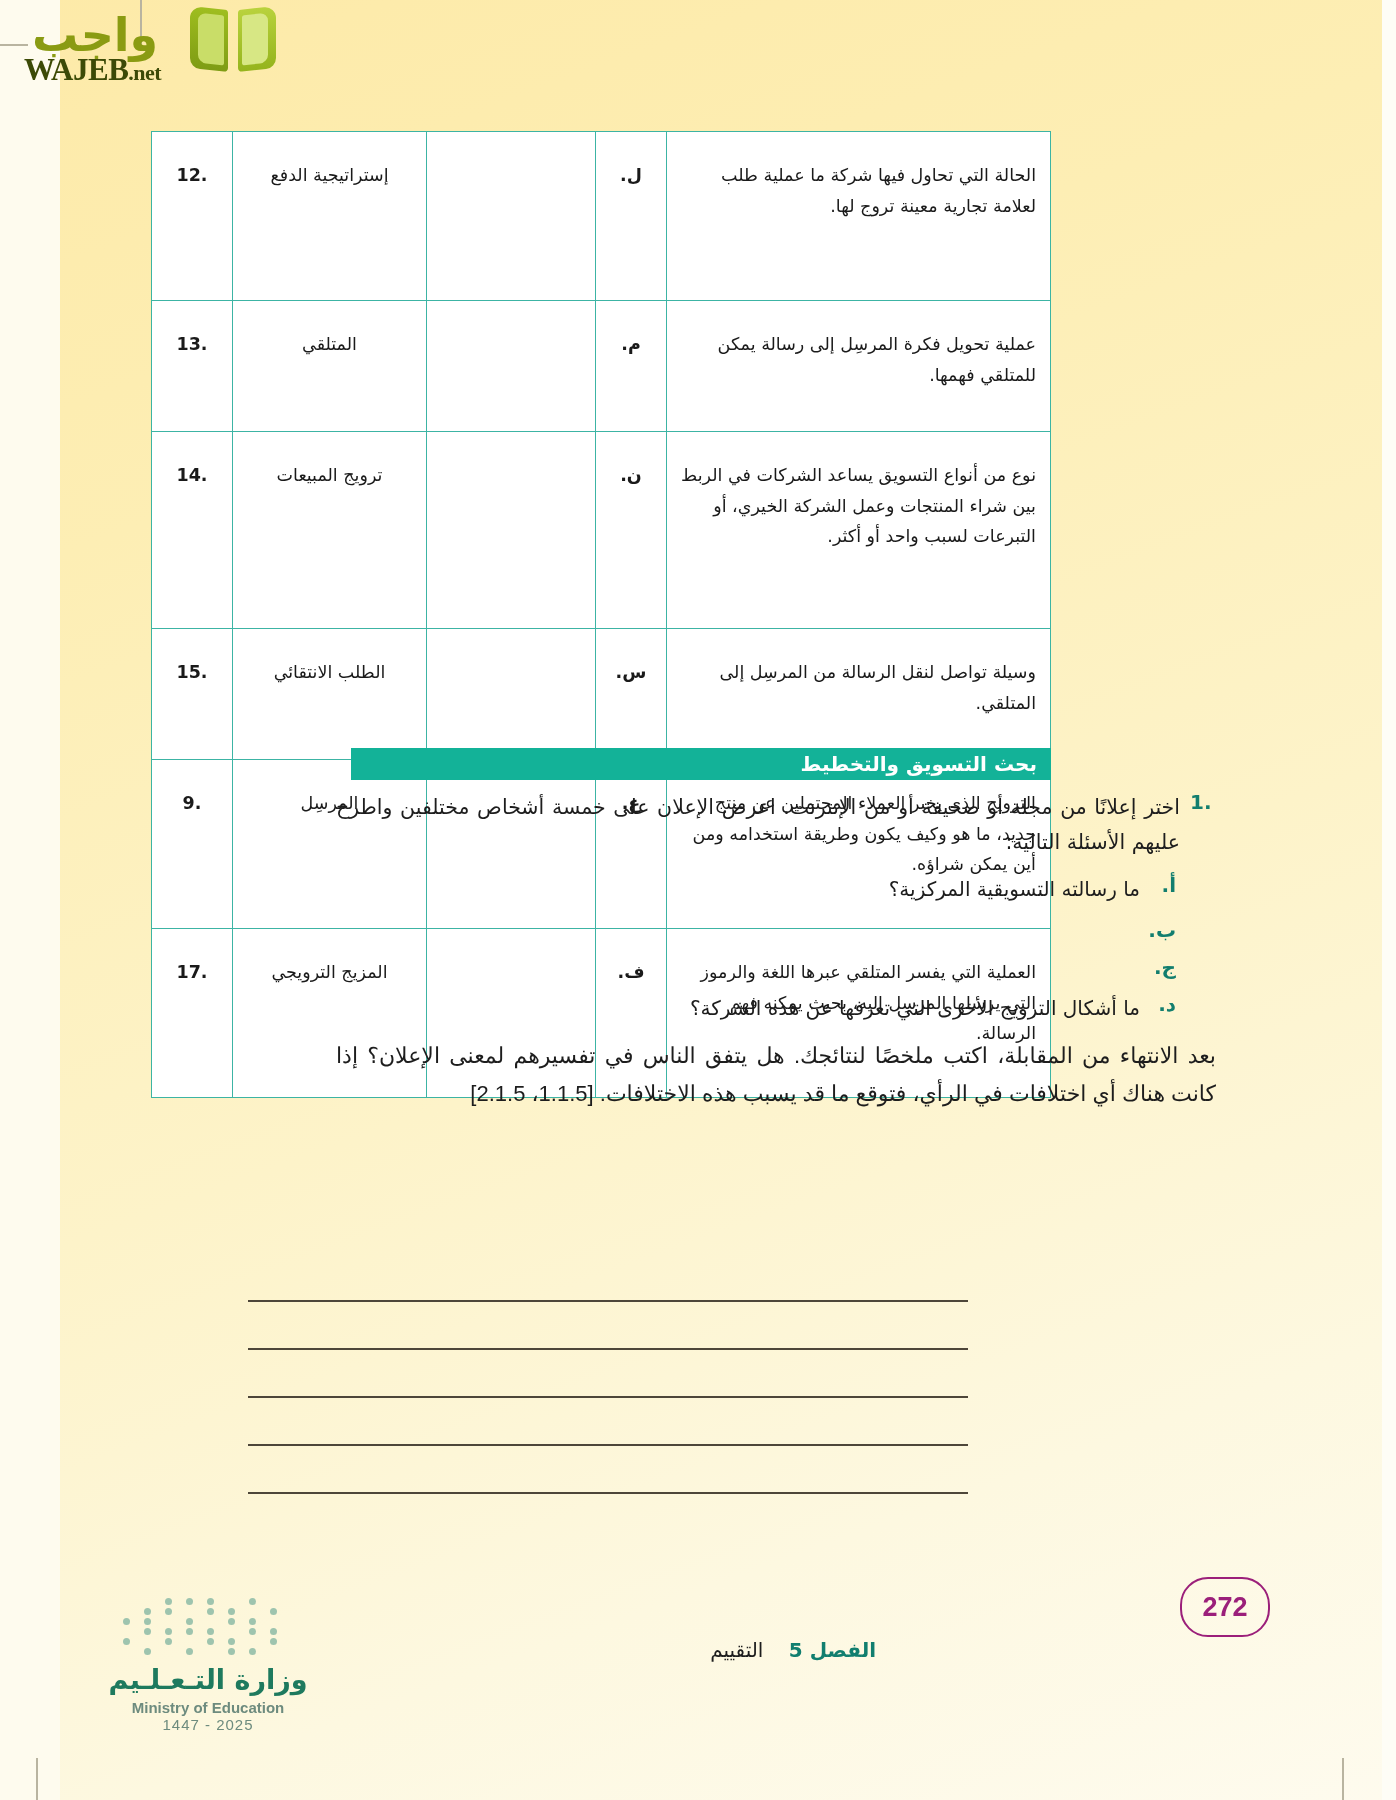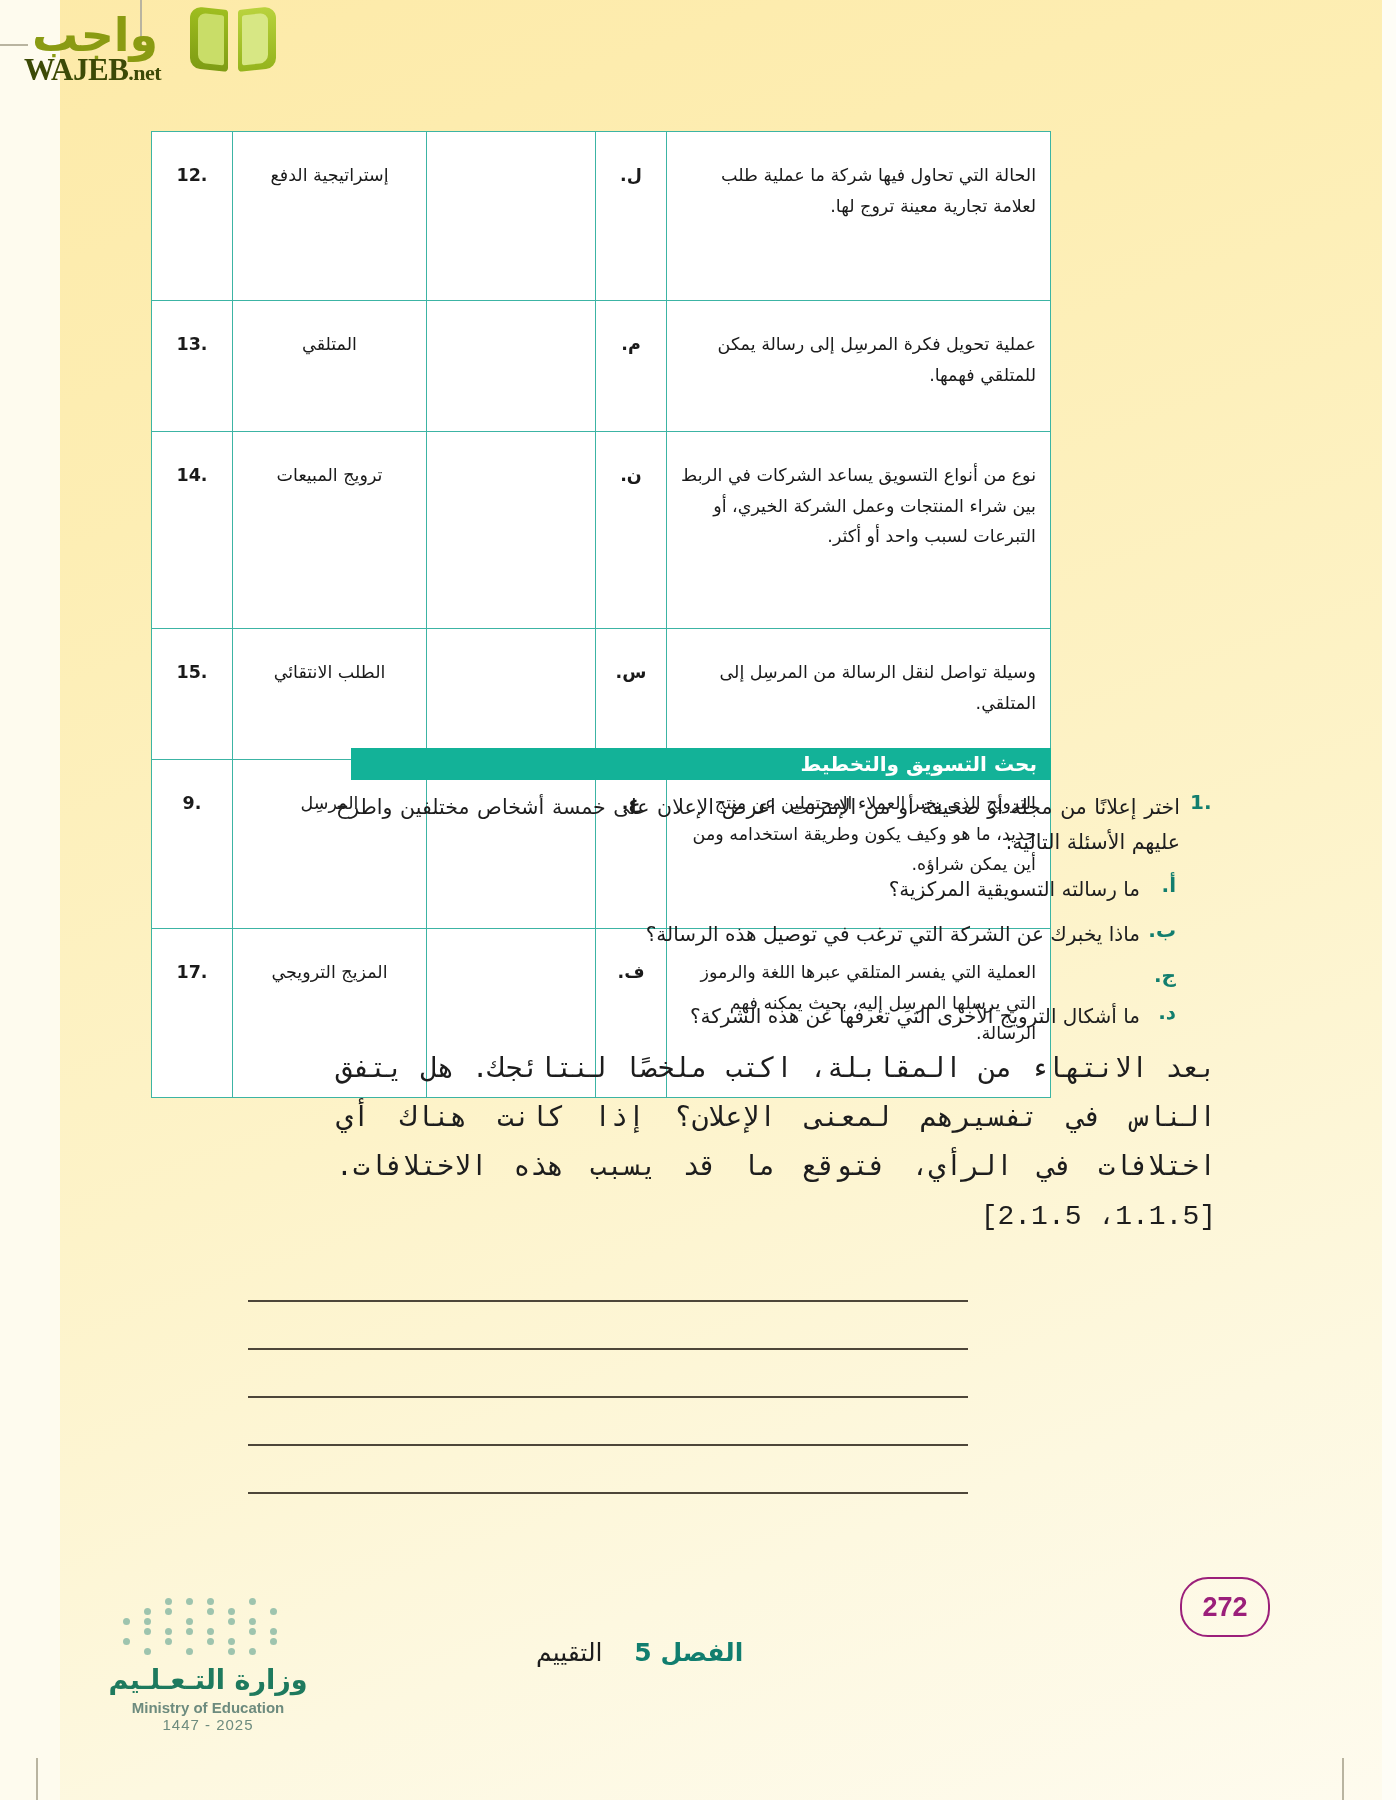--- a/index.html
+++ b/index.html
@@ -235,7 +235,6 @@
     </div>
     <div class="sub">
       <div class="sl">ب.</div>
-      <div class="st">ماذا يخبرك عن الشركة التي ترغب في توصيل هذه الرسالة؟</div>
     </div>
     <div class="sub">
       <div class="sl">ج.</div>

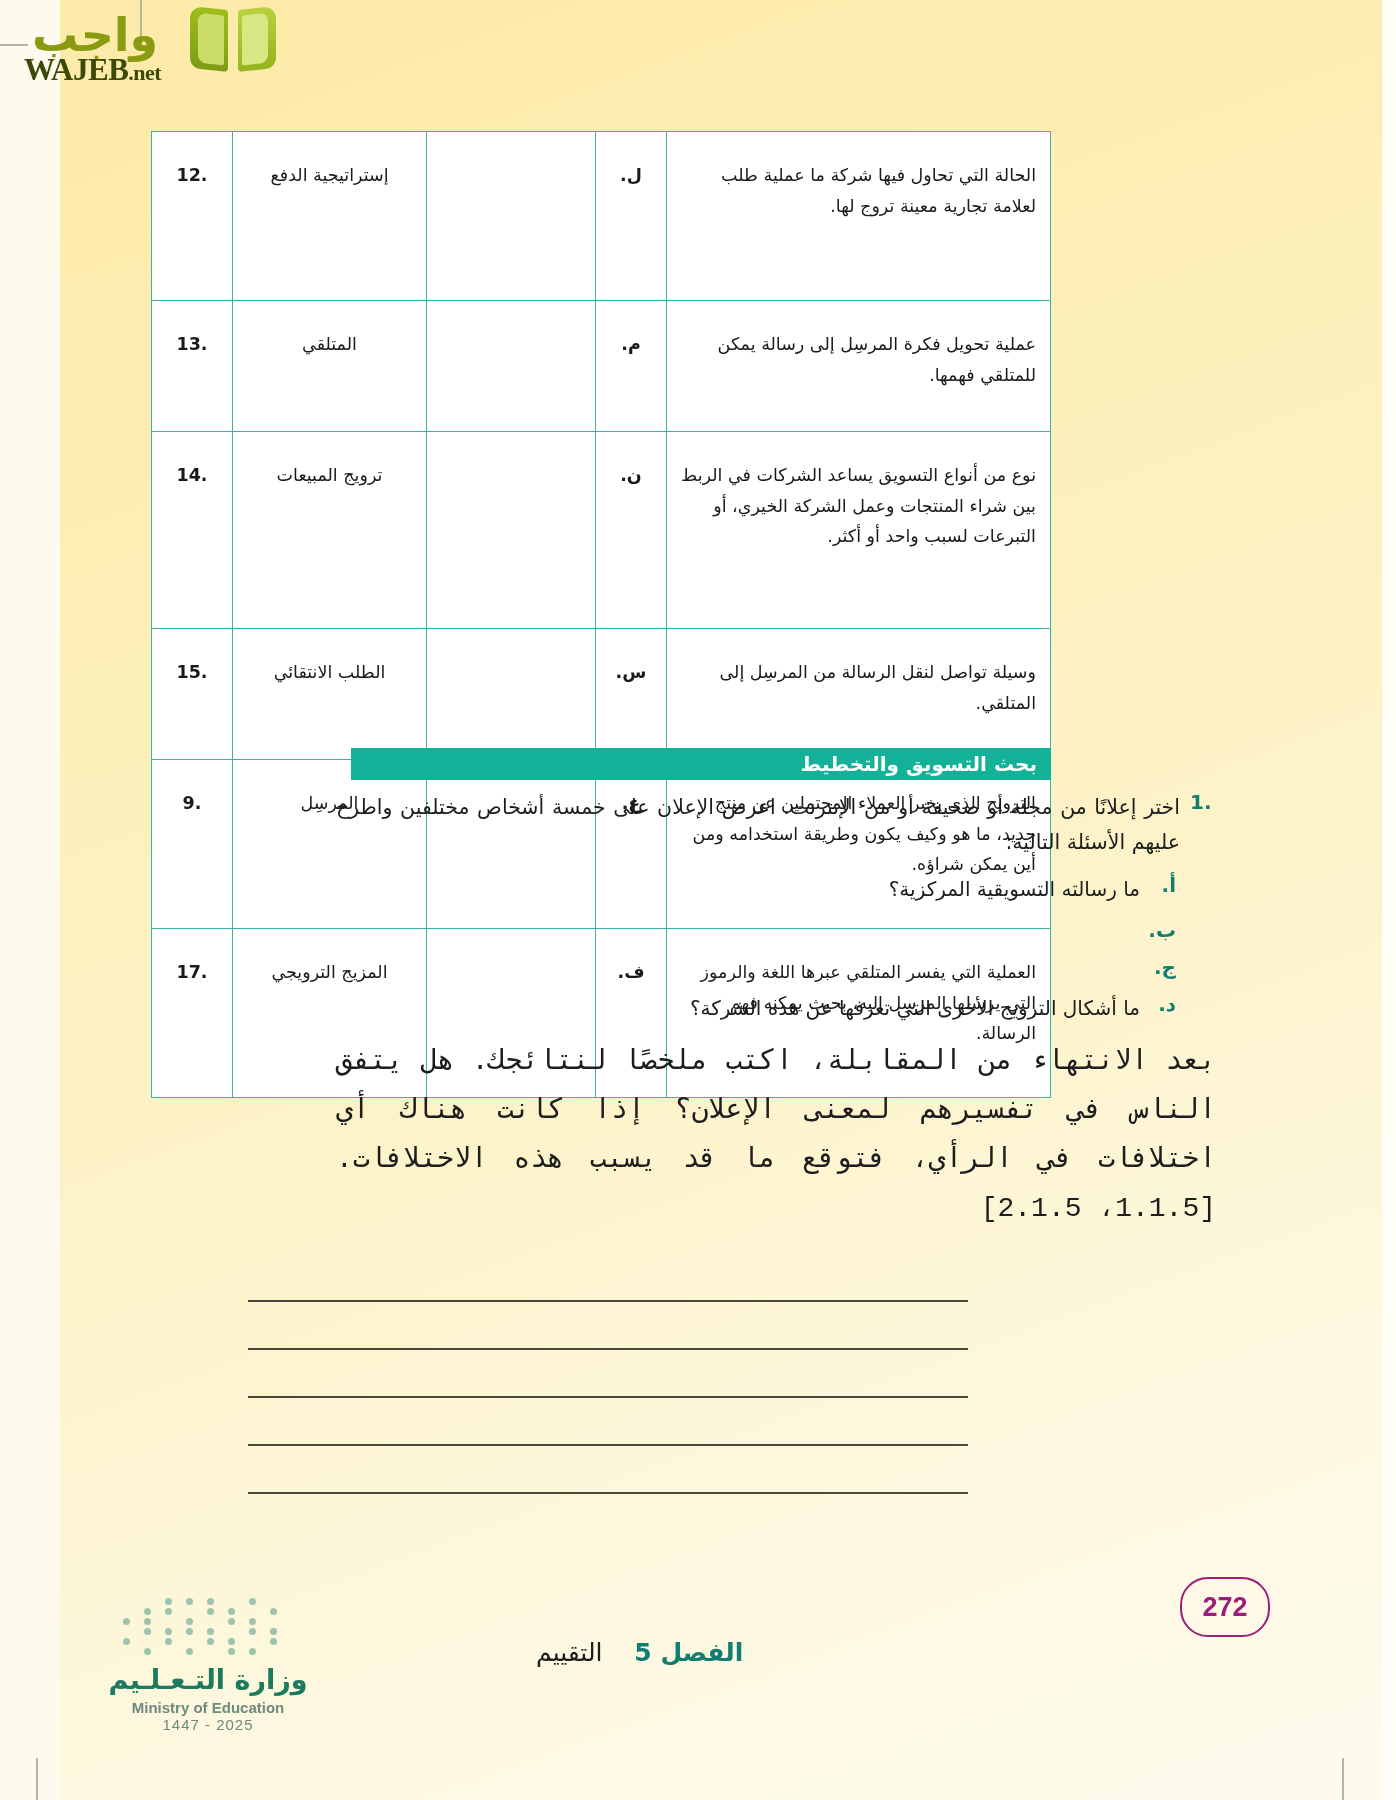--- a/index.html
+++ b/index.html
@@ -113,8 +113,8 @@
   .sub .sl{color:#127e6e;font-weight:bold;font-size:20px;min-width:28px;}
   .sub .st{font-size:20px;line-height:1.6;font-family:"DejaVu Sans",sans-serif;}
   .closing{
-    margin-top:4px;font-size:28px;line-height:1.75;text-align:justify;
-    font-family:Liberation Mono, monospace;
+    margin-top:4px;font-size:22px;line-height:1.75;text-align:justify;
+    font-family:Liberation Sans, sans-serif;
   }
 
   

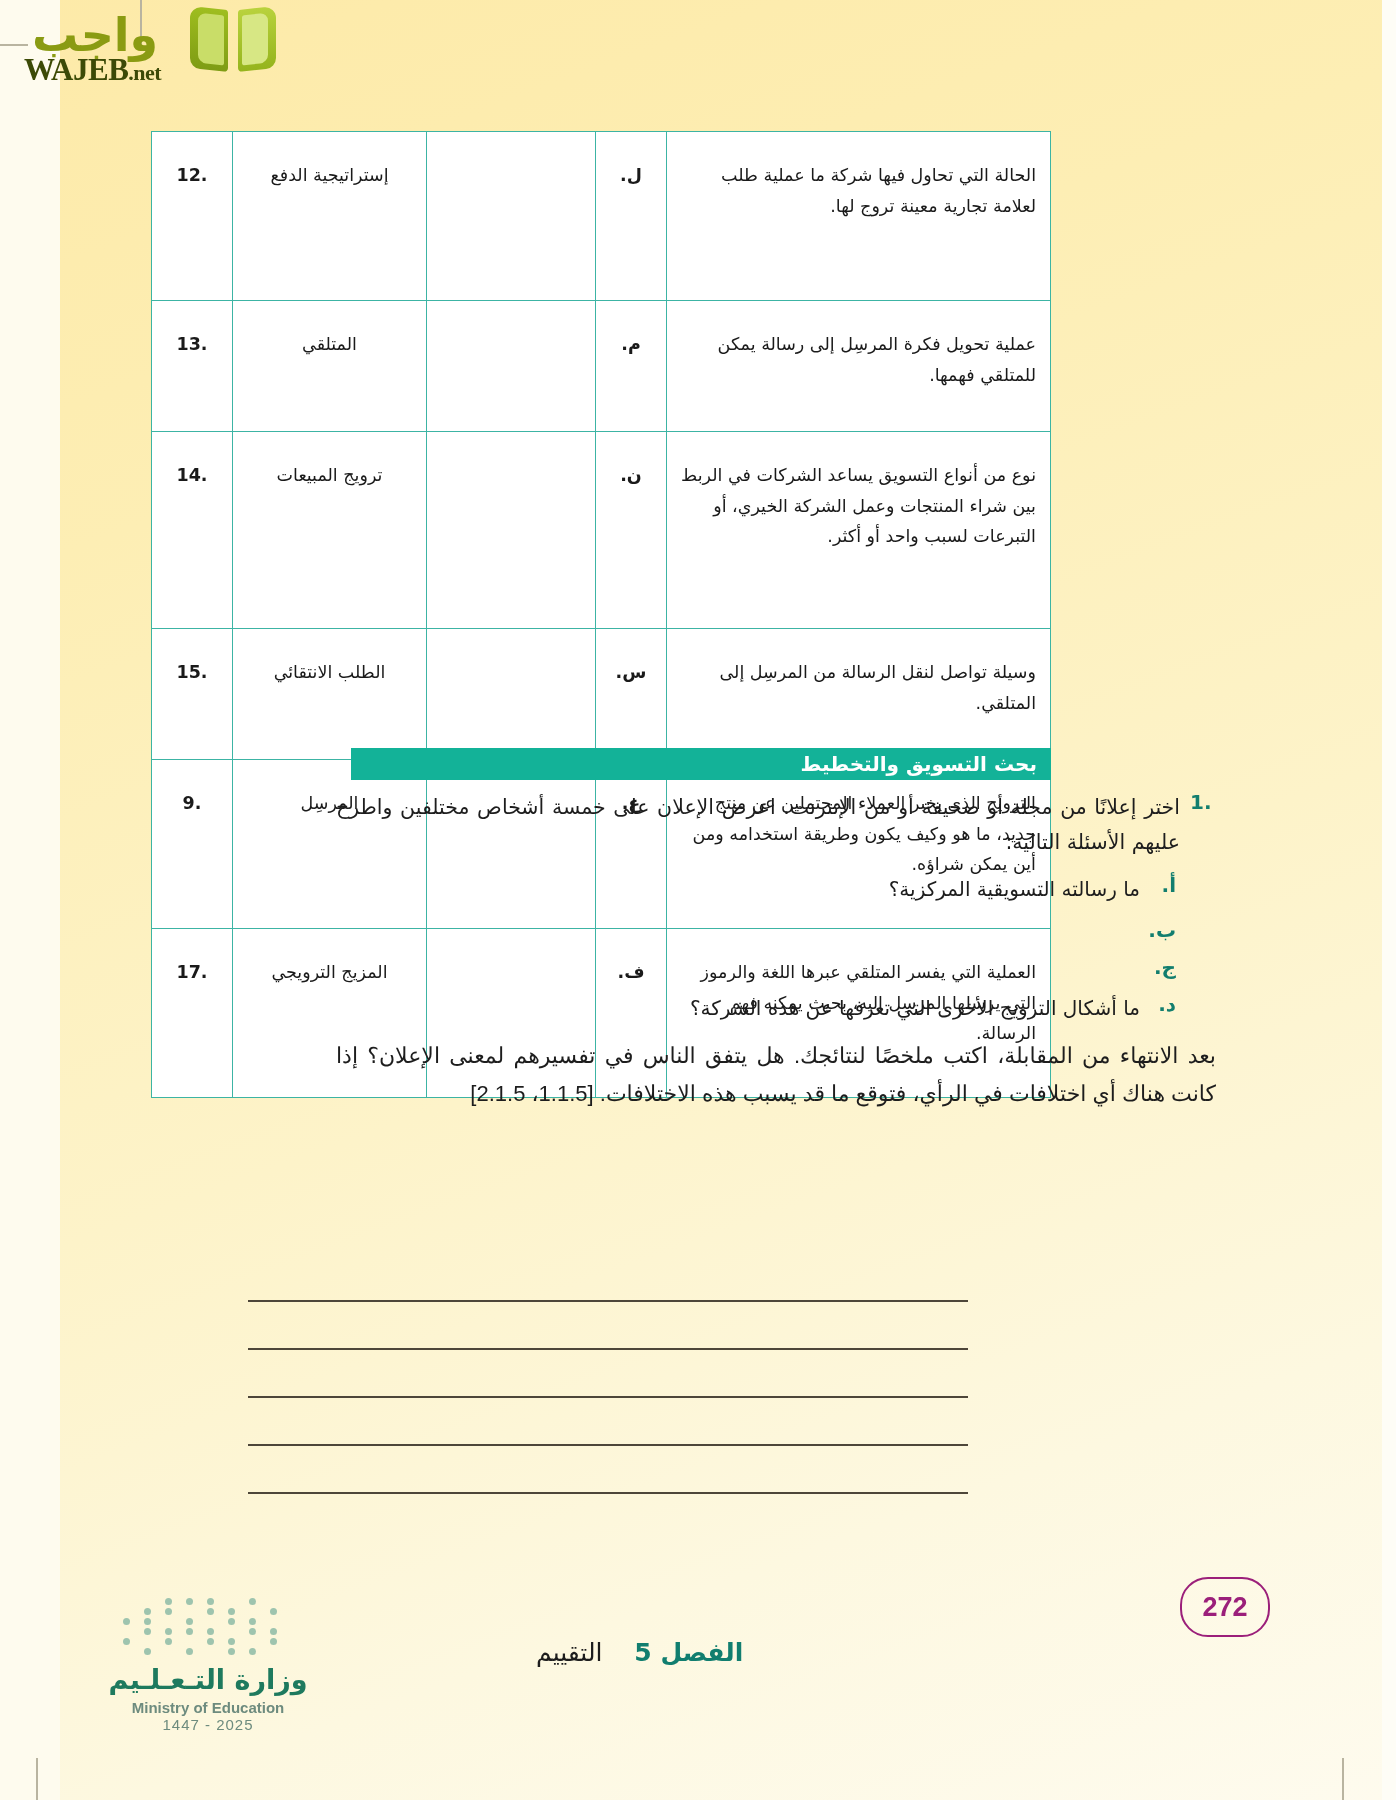--- a/index.html
+++ b/index.html
@@ -123,8 +123,8 @@
 
   
   .foot-center{
-    position:absolute;right:520px;top:1638px;width:340px;text-align:left;
-    font-size:25px;font-family:"DejaVu Sans",sans-serif;color:#1d1d1d;
+    position:absolute;right:520px;top:1638px;width:340px;text-align:right;
+    font-size:20px;font-family:"DejaVu Sans",sans-serif;color:#1d1d1d;
   }
   .foot-center .chap{color:#117e6f;font-weight:bold;}
   .pagenum{

